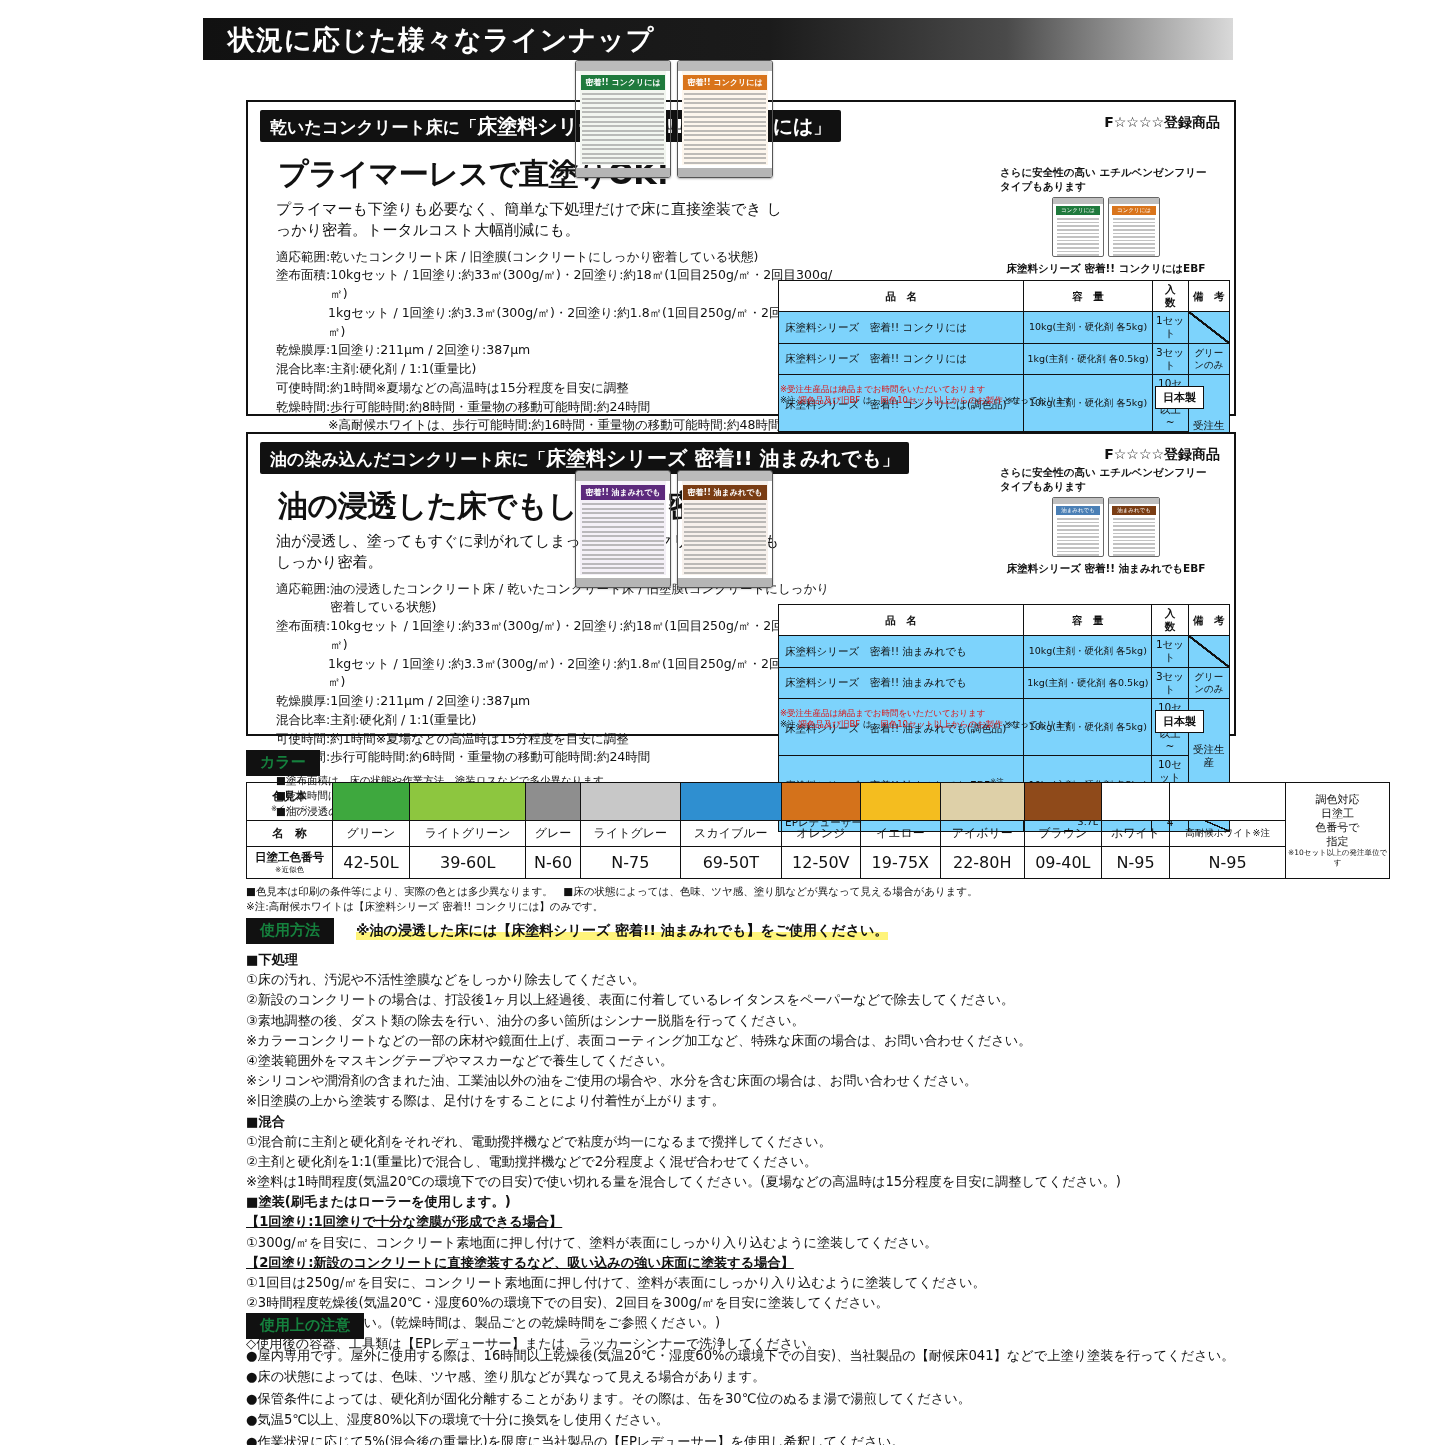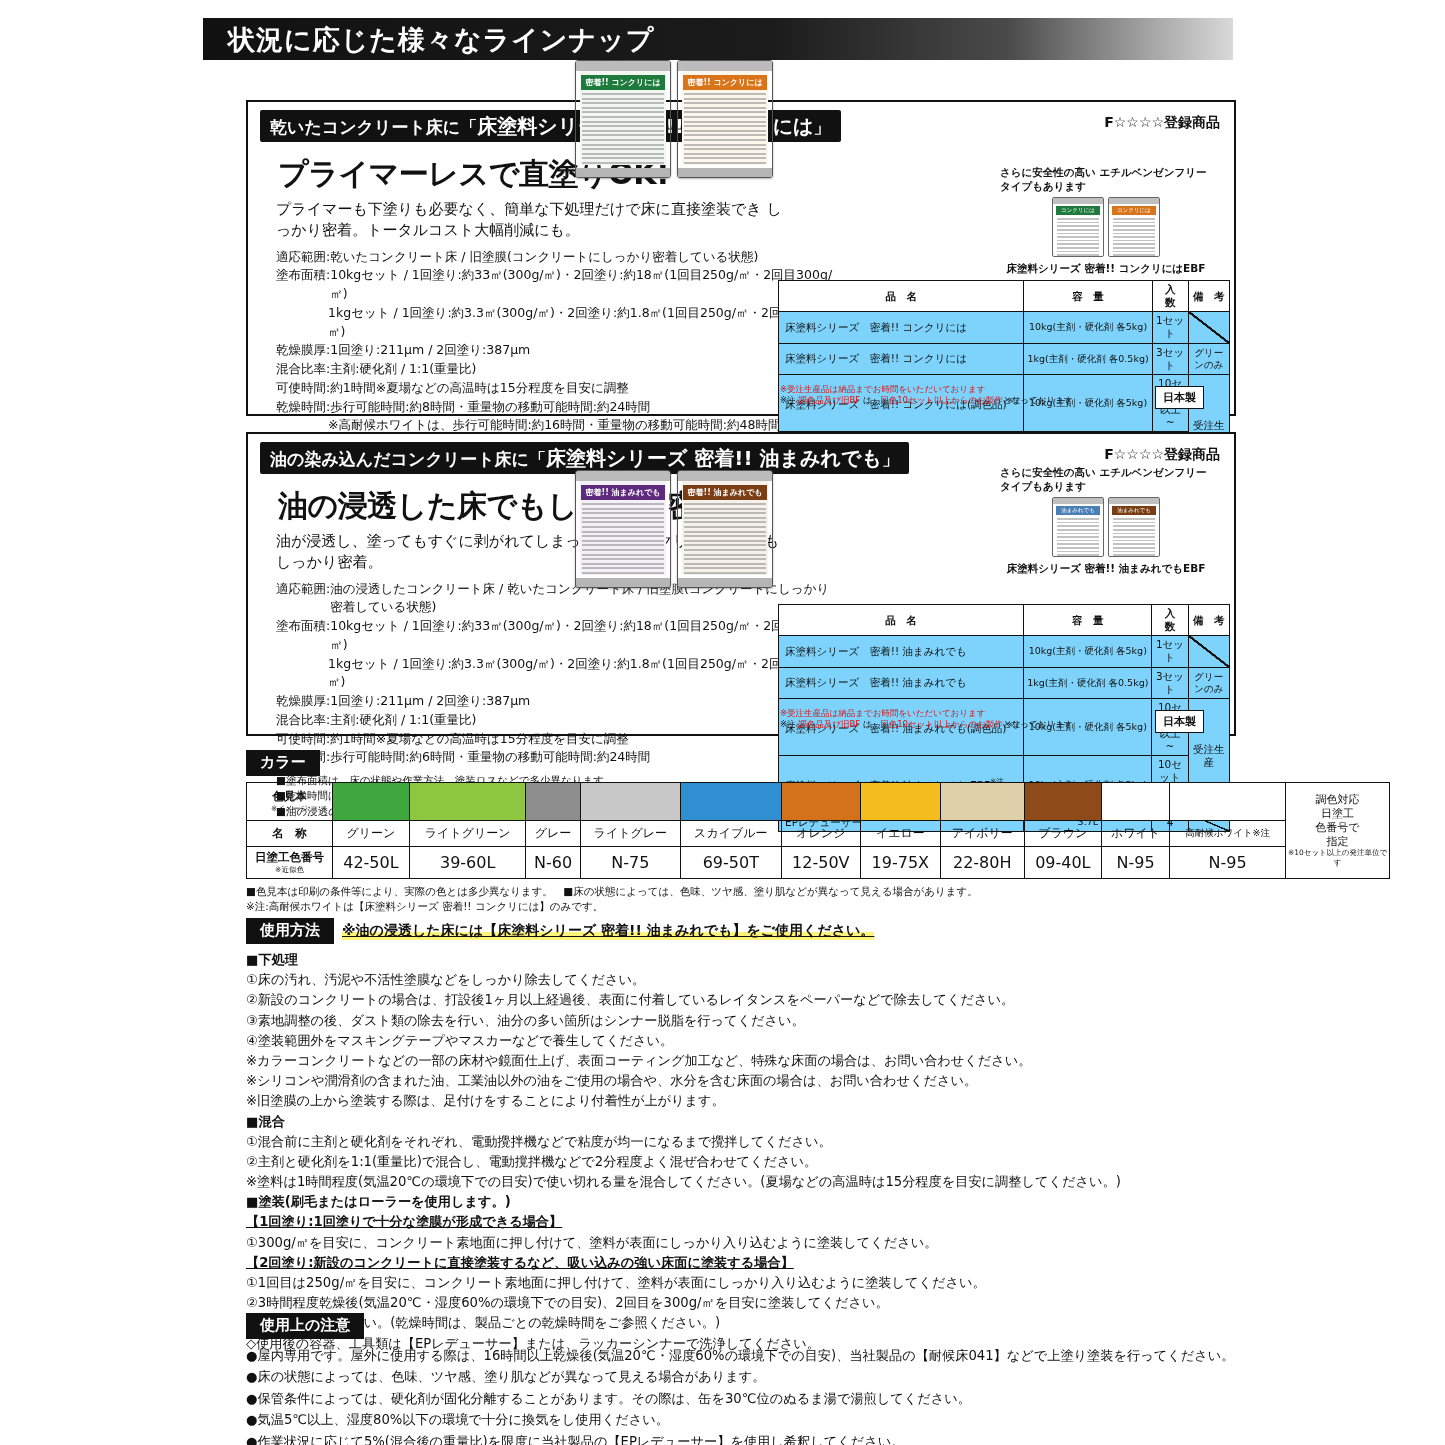--- a/index.html
+++ b/index.html
@@ -158,7 +158,7 @@
 
   
   .sec-label {
-    display:inline-block; background:#111; color:#ffffff; font-weight:bold;
+    display:inline-block; background:#111; color:#15803d; font-weight:bold;
     font-size:15px; padding:3px 14px 4px 14px; font-family:"DejaVu Sans", sans-serif;
   }
 

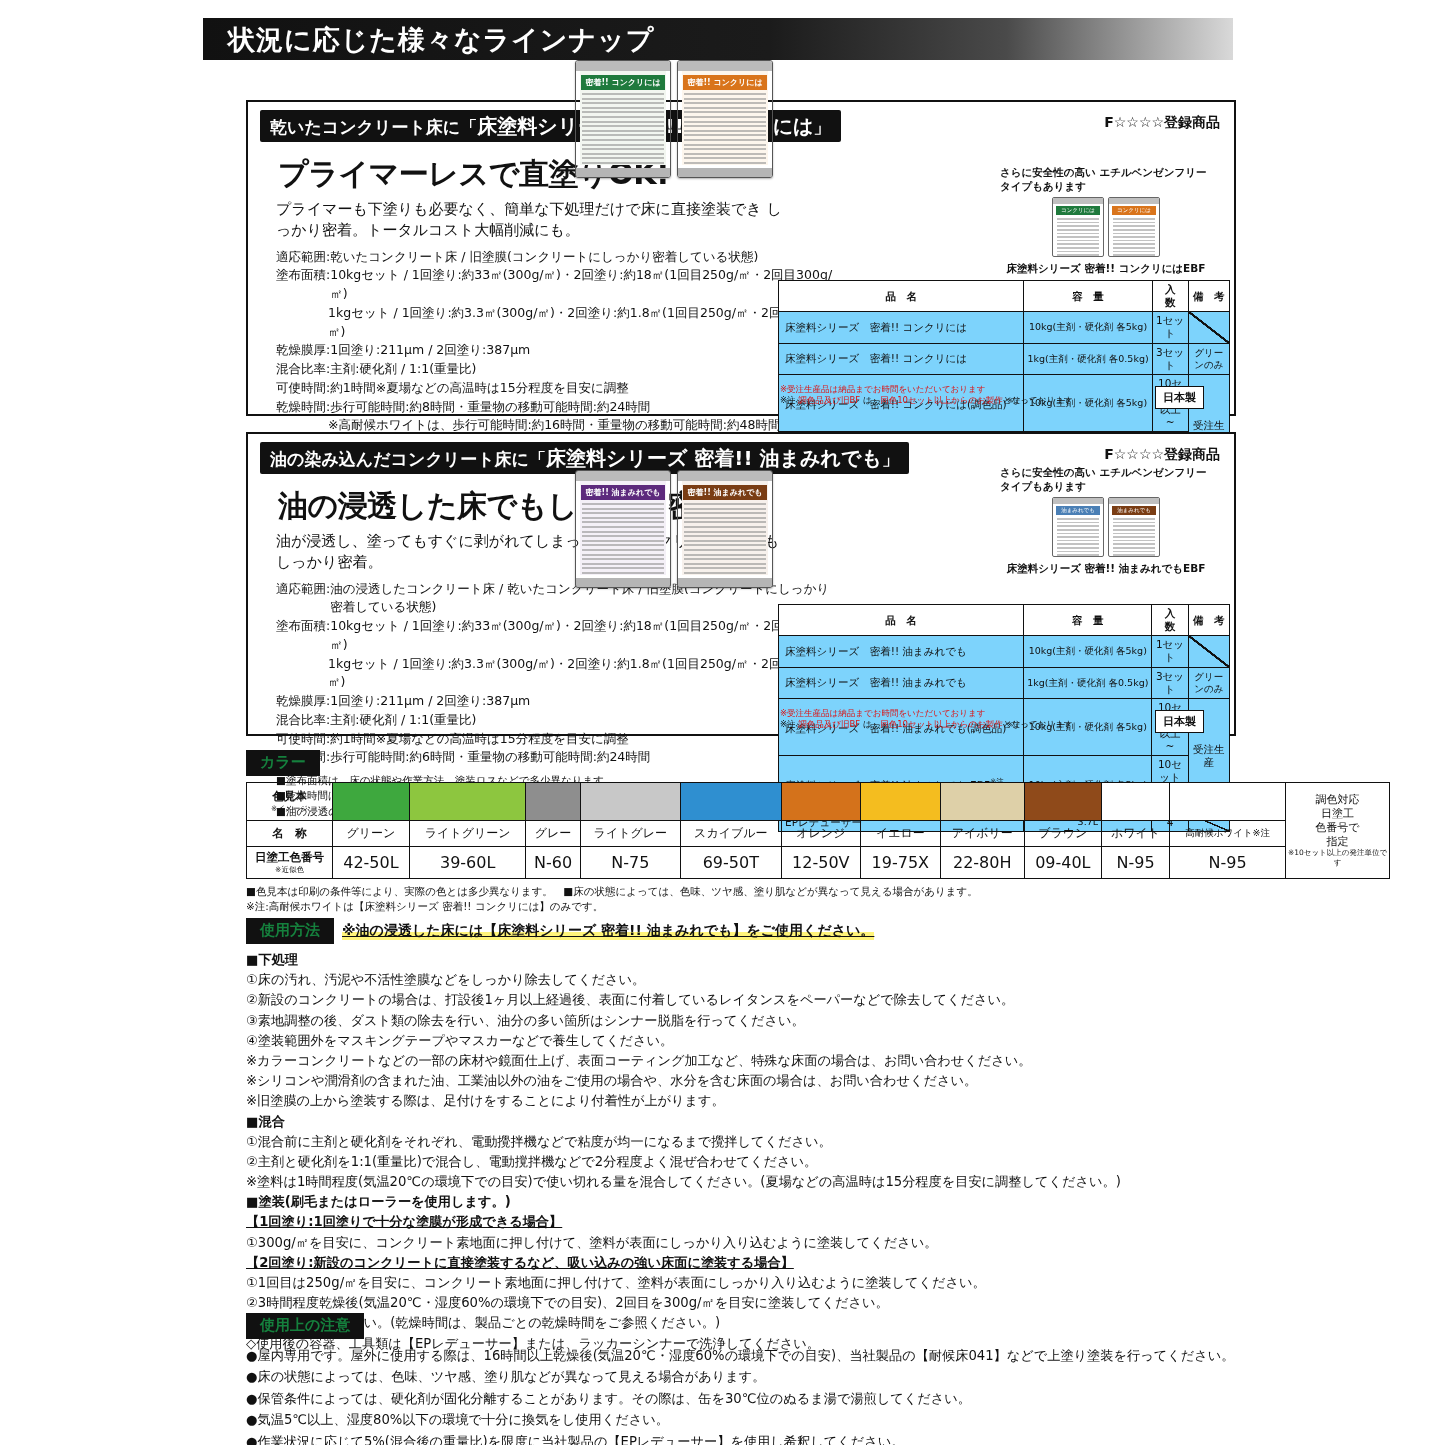--- a/index.html
+++ b/index.html
@@ -179,7 +179,7 @@
 
   
   #usage-sec { position:absolute; left:246px; top:900px; width:1000px; }
-  .usage-head-row { display:flex; align-items:center; gap:8px;text-decoration:underline; }
+  .usage-head-row { display:flex; align-items:center; gap:22px; }
   .usage-caution {
     font-size:14px; font-weight:bold; background:linear-gradient(to bottom, transparent 55%, #fff47a 55%);
     font-family:"DejaVu Sans", sans-serif;

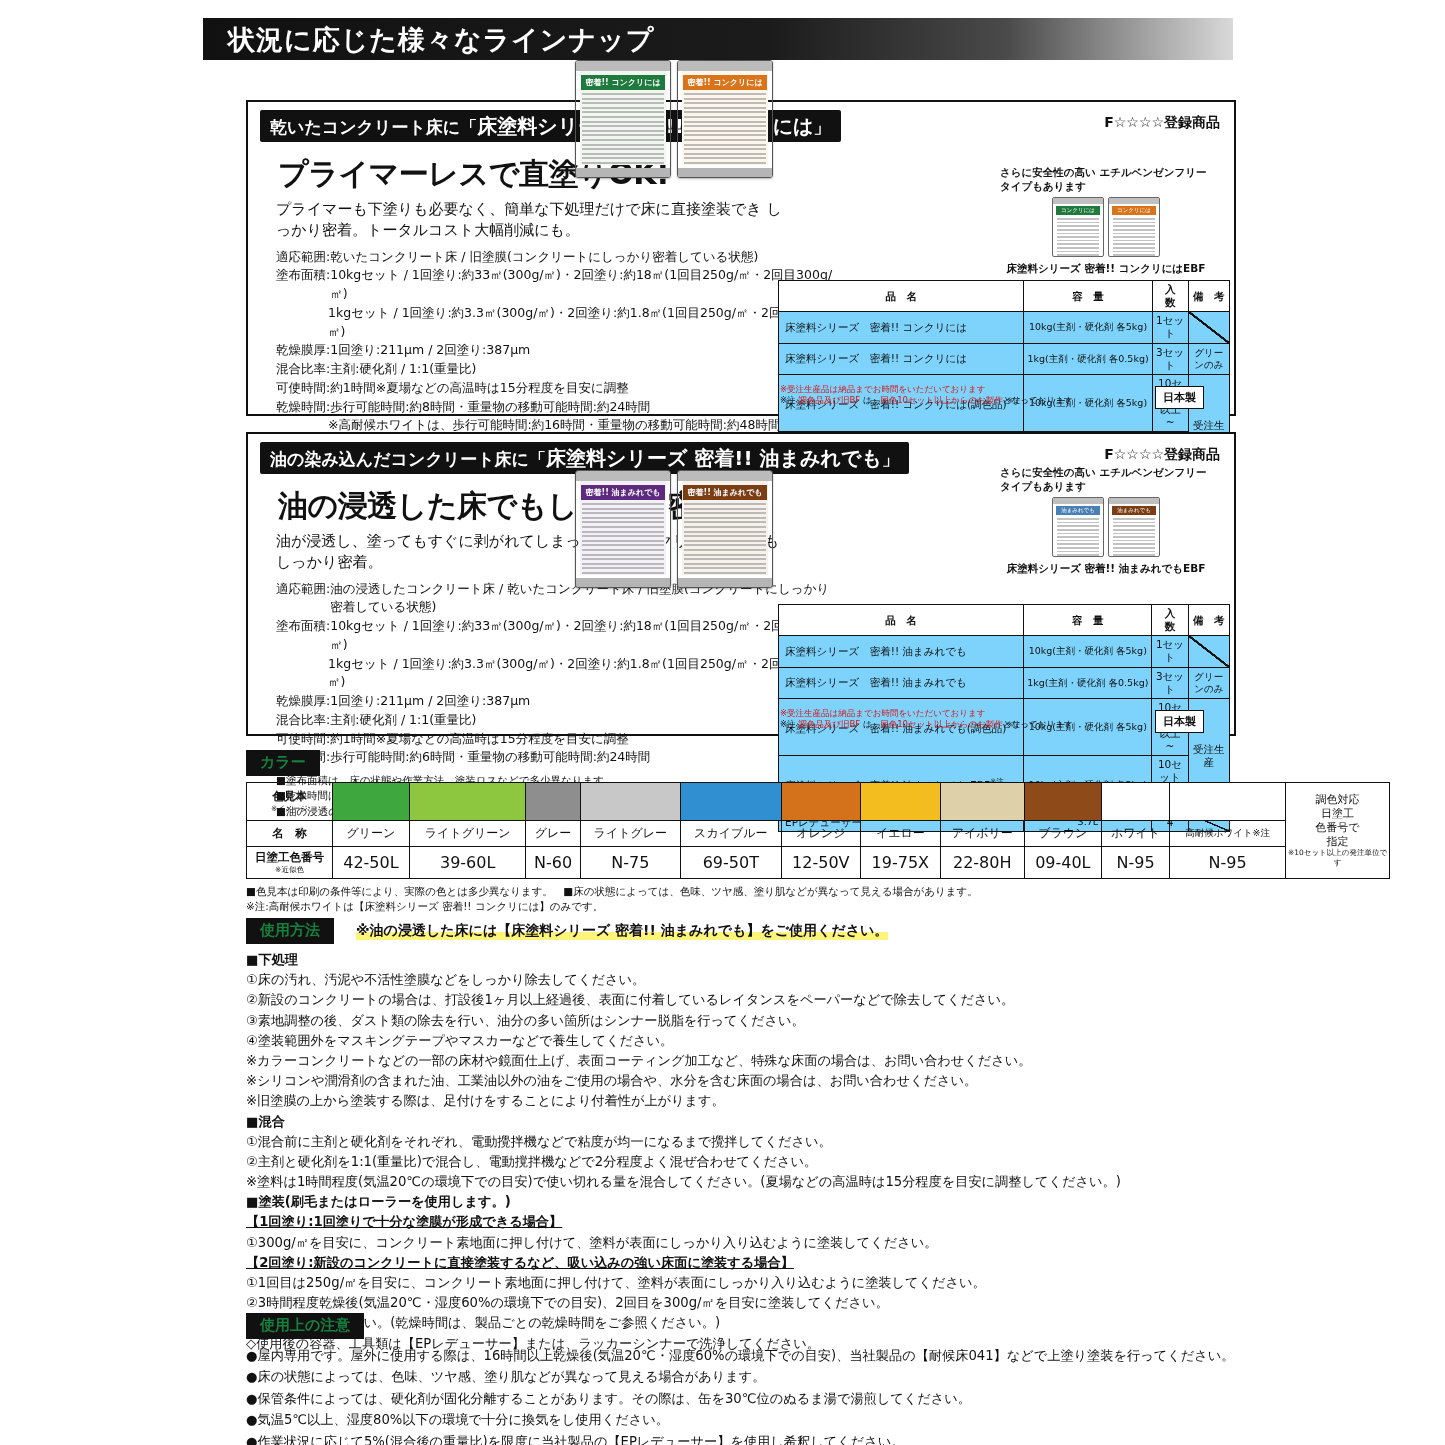--- a/index.html
+++ b/index.html
@@ -652,8 +652,8 @@
         <div>①床の汚れ、汚泥や不活性塗膜などをしっかり除去してください。</div>
         <div>②新設のコンクリートの場合は、打設後1ヶ月以上経過後、表面に付着しているレイタンスをペーパーなどで除去してください。</div>
         <div>③素地調整の後、ダスト類の除去を行い、油分の多い箇所はシンナー脱脂を行ってください。</div>
+        <div>※カラーコンクリートなどの一部の床材や鏡面仕上げ、表面コーティング加工など、特殊な床面の場合は、お問い合わせください。</div>
         <div>④塗装範囲外をマスキングテープやマスカーなどで養生してください。</div>
-        <div>※カラーコンクリートなどの一部の床材や鏡面仕上げ、表面コーティング加工など、特殊な床面の場合は、お問い合わせください。</div>
         <div>※シリコンや潤滑剤の含まれた油、工業油以外の油をご使用の場合や、水分を含む床面の場合は、お問い合わせください。</div>
         <div>※旧塗膜の上から塗装する際は、足付けをすることにより付着性が上がります。</div>
         <div class="h">■混合</div>

